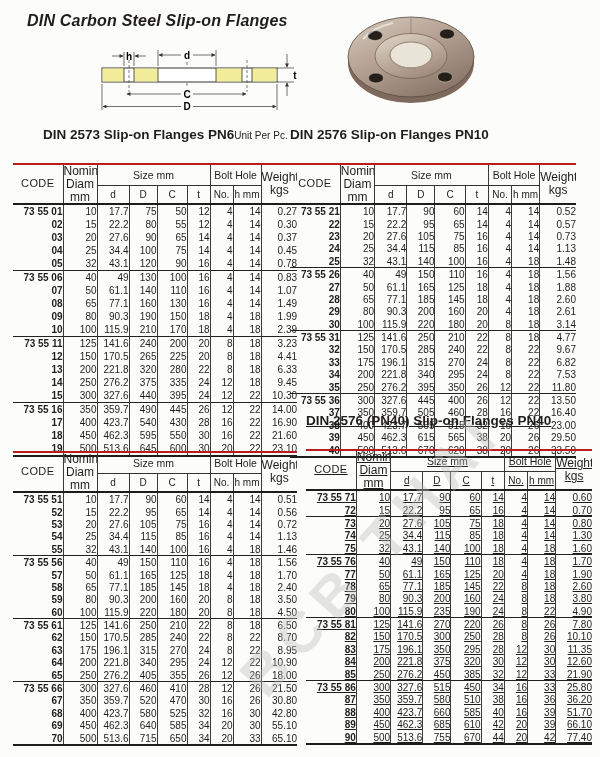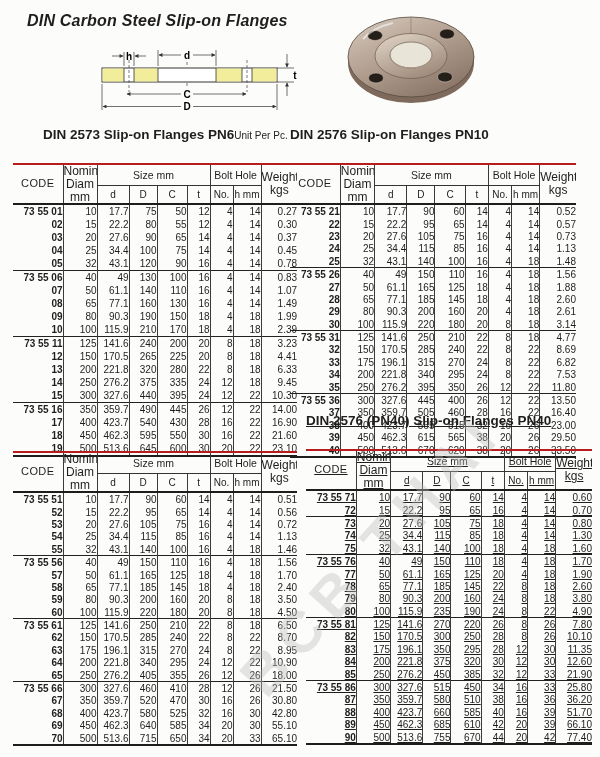--- a/index.html
+++ b/index.html
@@ -576,7 +576,7 @@
           <td class="c5">22</td>
           <td class="c6">8</td>
           <td class="c7">22</td>
-          <td class="c8">8.69</td>
+          <td class="c8">9.67</td>
         </tr>
         <tr>
           <td class="c0">33</td>

